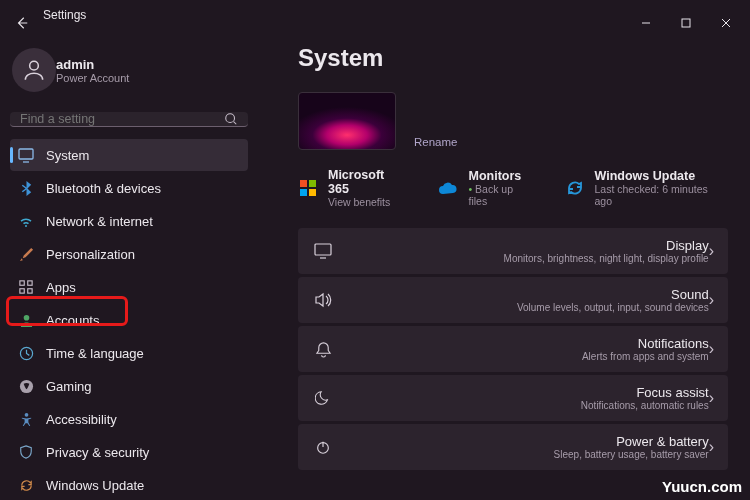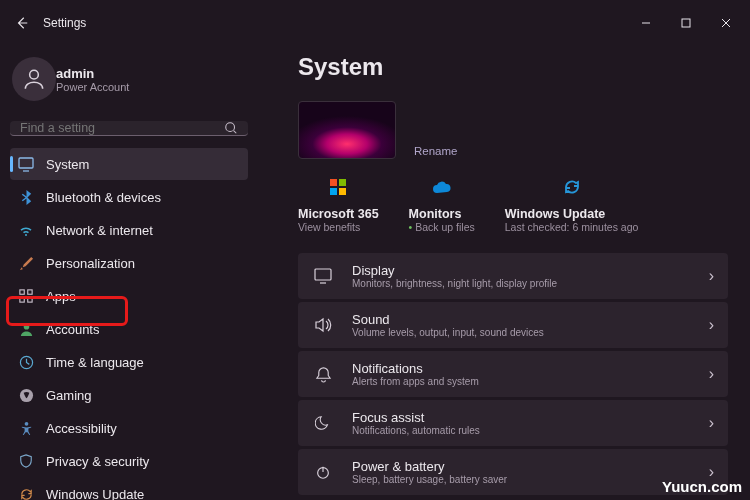--- a/index.html
+++ b/index.html
@@ -4,7 +4,7 @@
 <style>
   * { margin: 0; padding: 0; box-sizing: border-box; font-family: "Segoe UI", -apple-system, sans-serif; }
   body { background: #1f1720; color: #ece8ed; width: 750px; height: 500px; overflow: hidden; position: relative; }
-  .titlebar { display: flex; align-items: center; height: 30px; padding: 16px 4px; margin-top: 7px; }
+  .titlebar { display: flex; height: 30px; padding: 8px 4px; }
   .back-btn { width: 36px; height: 30px; display: flex; align-items: center; justify-content: center; cursor: pointer; }
   .title { font-size: 12px; flex: 1; padding-left: 3px; }
   .win-ctrls { display: flex; }

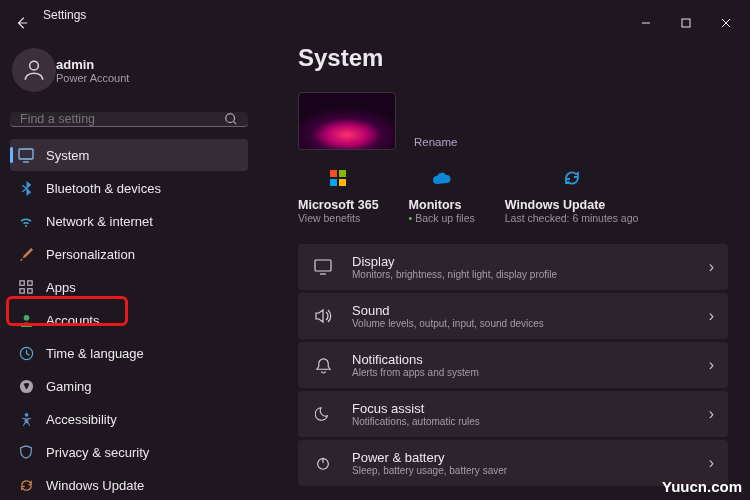--- a/index.html
+++ b/index.html
@@ -29,7 +29,7 @@
   .wallpaper { width: 98px; height: 58px; border-radius: 4px; background: radial-gradient(ellipse 60% 50% at 50% 75%, #ff2f6d 0%, #b3006b 35%, #3b003a 60%, #17041a 100%); border: 1px solid #3a2f3b; }
   .rename { font-size: 11.5px; color: #b0a5c9; cursor: pointer; margin-bottom: 2px; }
   .service-row { display: flex; gap: 30px; margin-bottom: 20px; }
-  .service { display: flex; align-items: center; gap: 10px; flex-direction: column; }
+  .service { display: flex; align-items: center; gap: 10px; }
   .svc-icon { width: 20px; height: 20px; display: flex; align-items: center; justify-content: center; }
   .svc-title { font-size: 12.5px; font-weight: 600; }
   .svc-sub { font-size: 10.5px; color: #9c909f; }

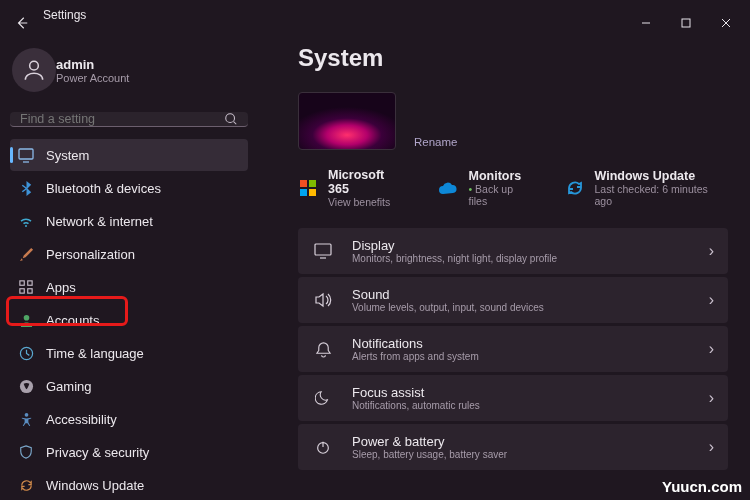--- a/index.html
+++ b/index.html
@@ -35,7 +35,7 @@
   .svc-sub { font-size: 10.5px; color: #9c909f; }
   .bullet::before { content: "• "; color: #6ebf5f; }
   .item-list { display: flex; flex-direction: column; gap: 3px; }
-  .item { display: flex; align-items: center; background: #2c232d; border-radius: 4px; padding: 10px 14px; cursor: pointer; }
+  .item { display: flex; align-items: center; background: #2c232d; border-radius: 4px; padding: 10px 14px; cursor: pointer; text-align: right; }
   .item-icon { width: 22px; display: flex; align-items: center; justify-content: center; margin-right: 18px; }
   .item-text { flex: 1; }
   .item-title { font-size: 13px; }

